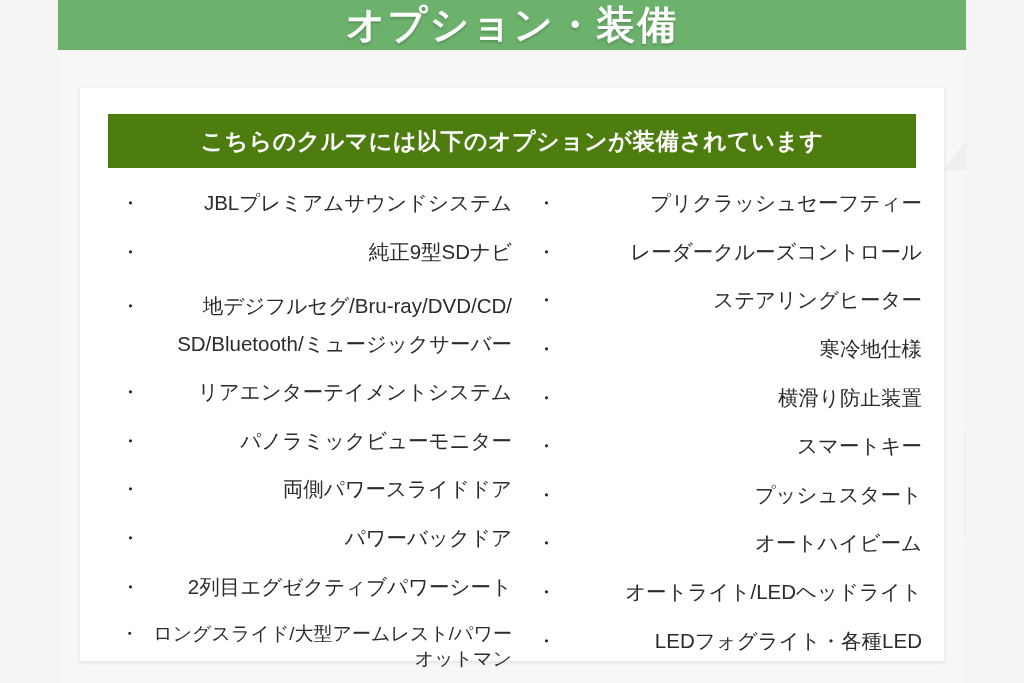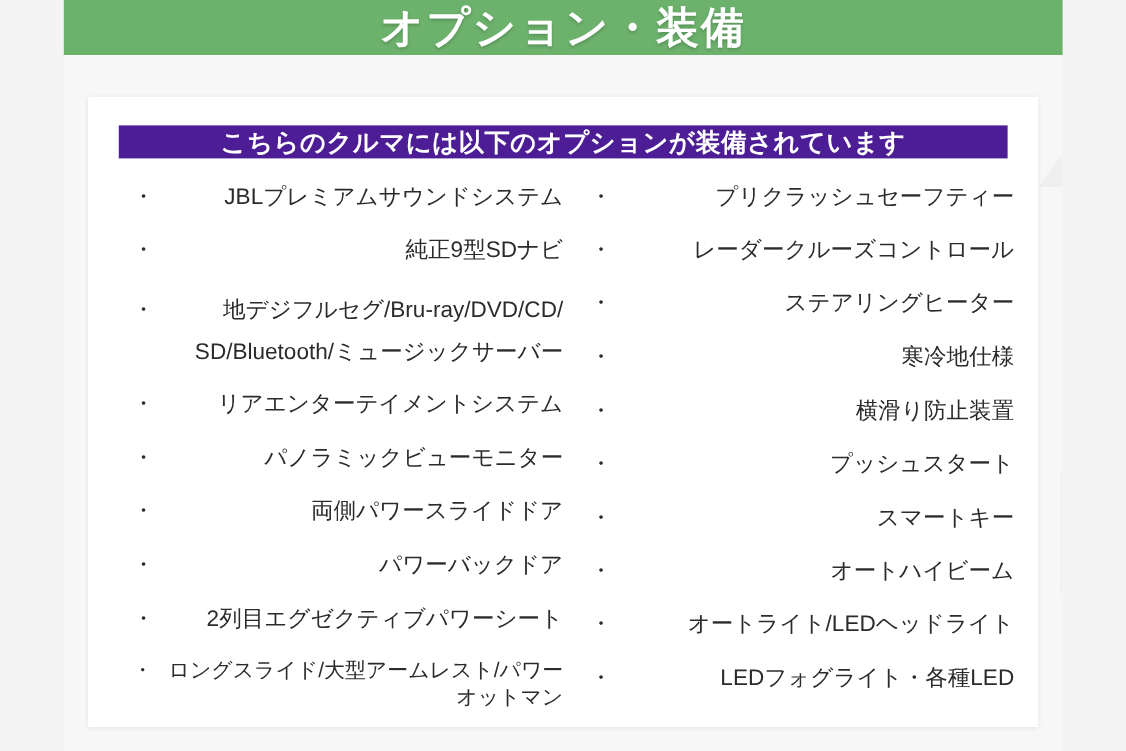--- a/index.html
+++ b/index.html
@@ -83,8 +83,8 @@
 
   .subheader {
     margin: 26px 28px 0 28px;
-    height: 30px;
-    background: #4c1d95;
+    height: 54px;
+    background: #4d7c0f;
     display: flex;
     align-items: center;
     justify-content: center;

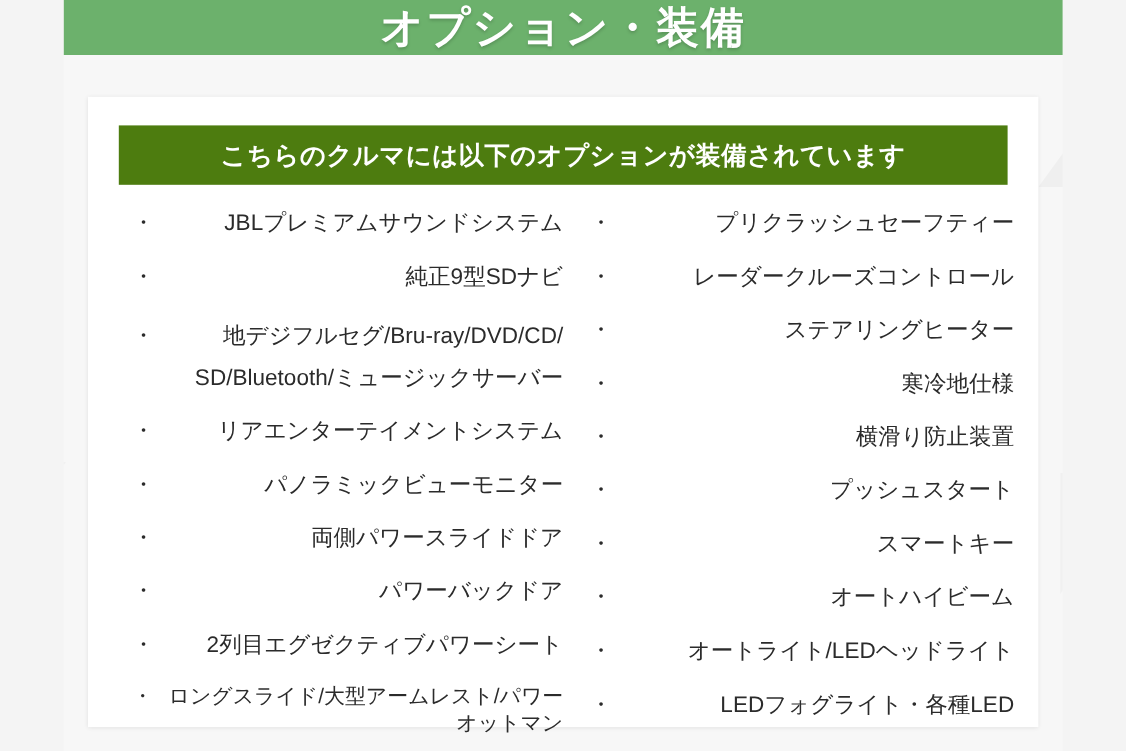--- a/index.html
+++ b/index.html
@@ -188,8 +188,8 @@
           <li>ステアリングヒーター</li>
           <li>寒冷地仕様</li>
           <li>横滑り防止装置</li>
+          <li>スマートキー</li>
           <li>プッシュスタート</li>
-          <li>スマートキー</li>
           <li>オートハイビーム</li>
           <li>オートライト/LEDヘッドライト</li>
           <li>LEDフォグライト・各種LED</li>

